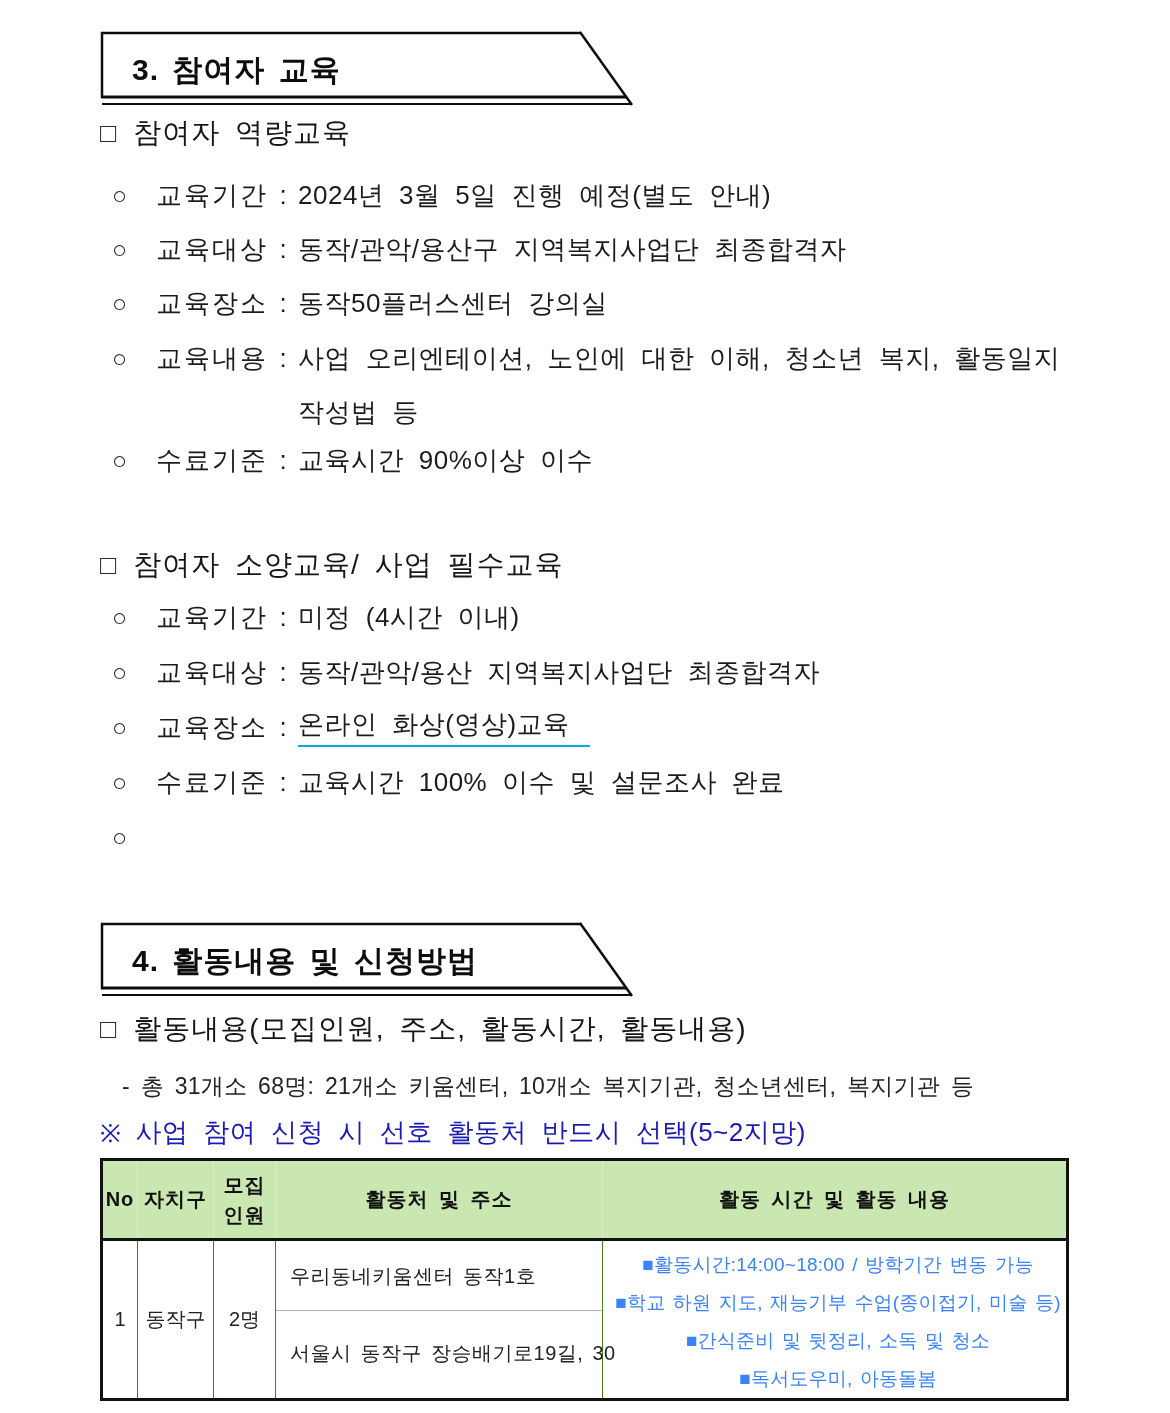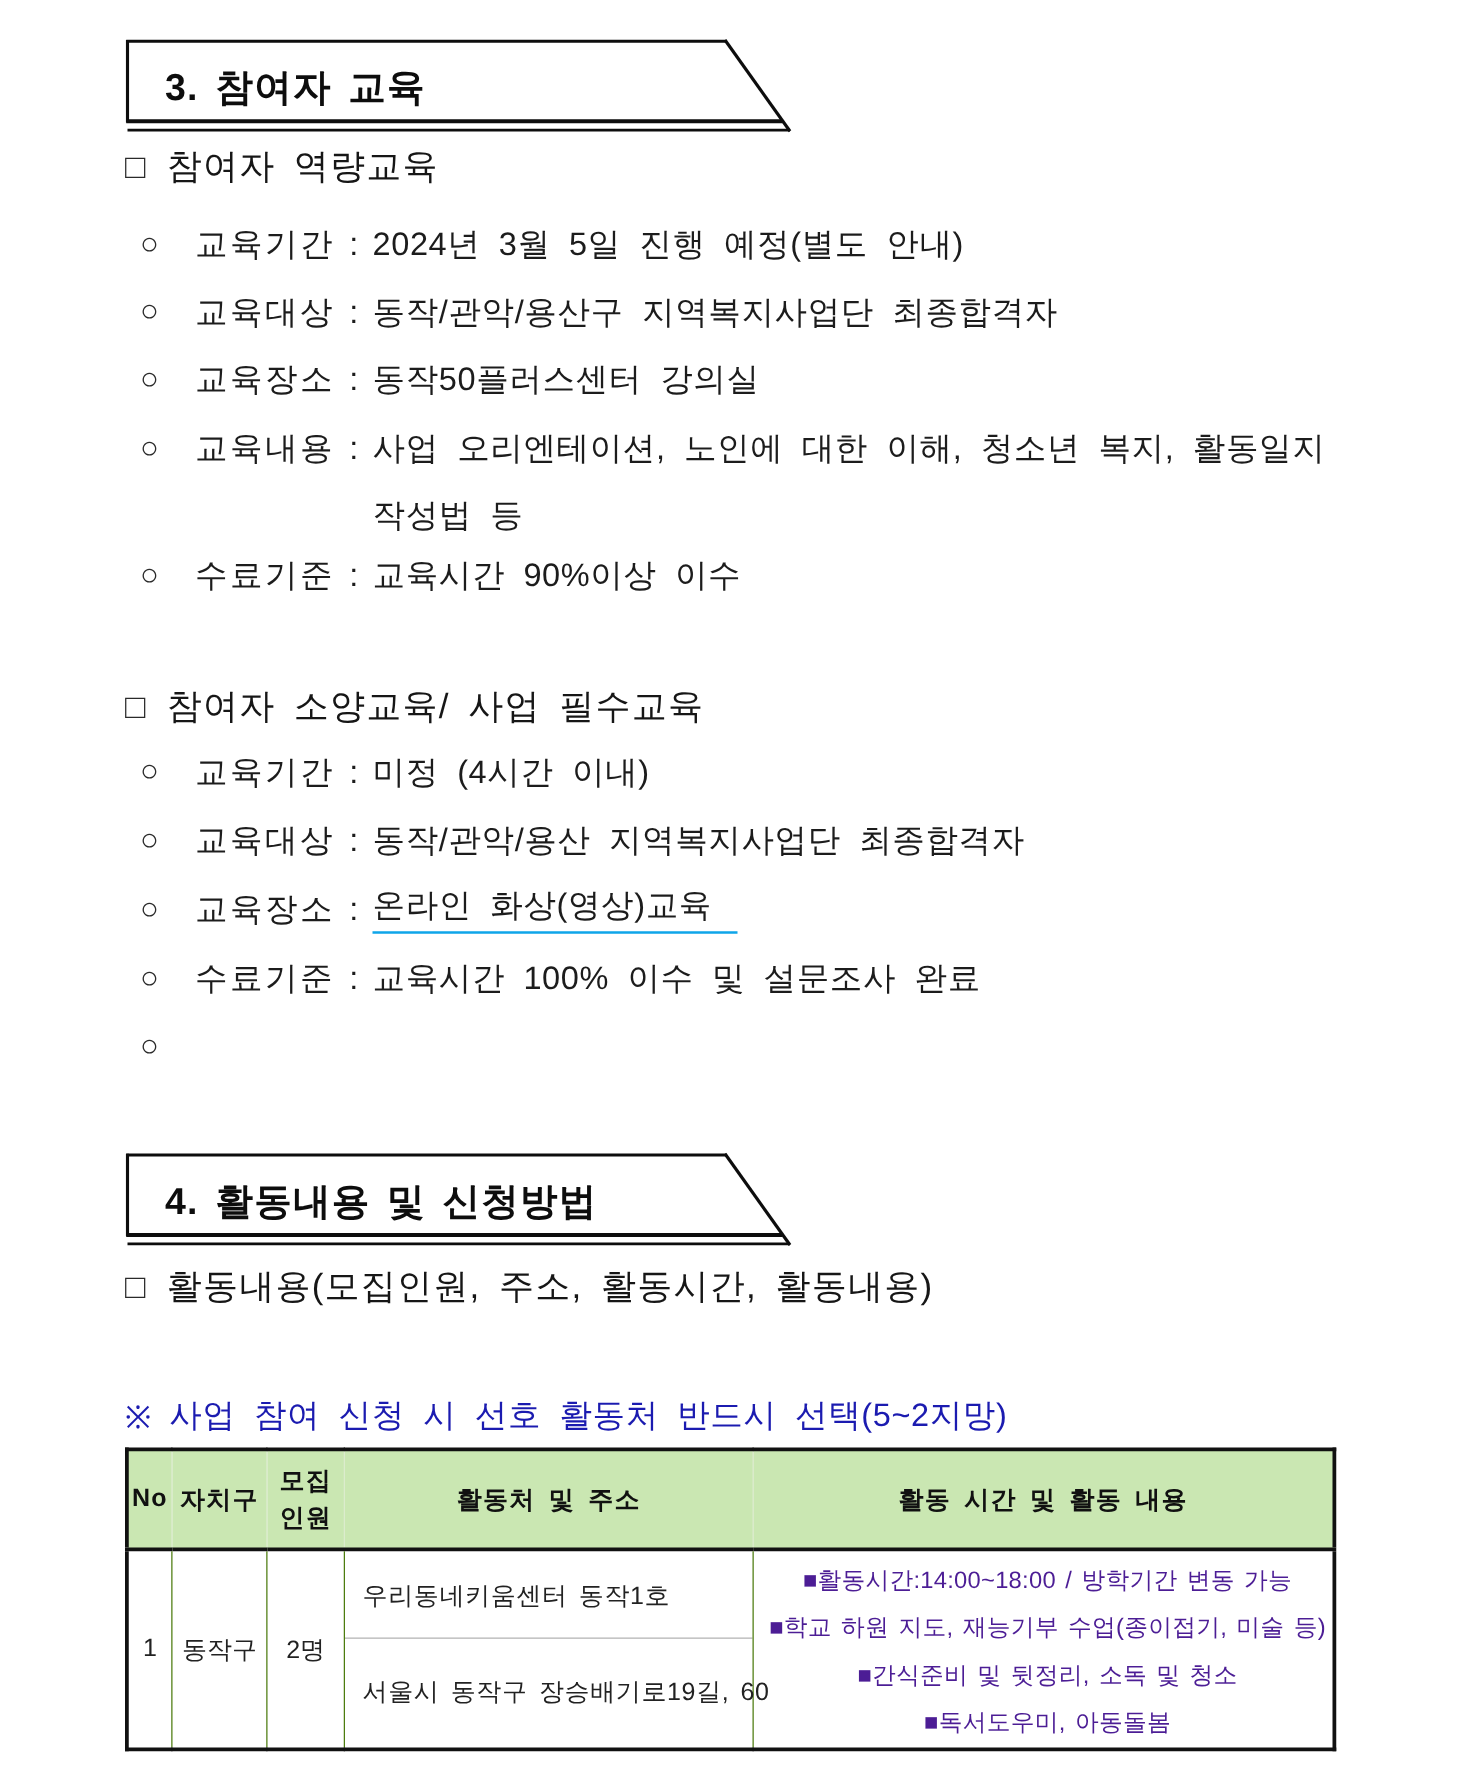--- a/index.html
+++ b/index.html
@@ -185,6 +185,9 @@
     <span>활동내용(모집인원, 주소, 활동시간, 활동내용)</span>
   </div>
 
+  <div class="dash-line" style="top:1070px;">
+    <span>- 총 31개소 68명: 21개소 키움센터, 10개소 복지기관, 청소년센터, 복지기관 등</span>
+  </div>
 
   <div class="notice-line" style="top:1114px;">
     <span class="ref">※</span>

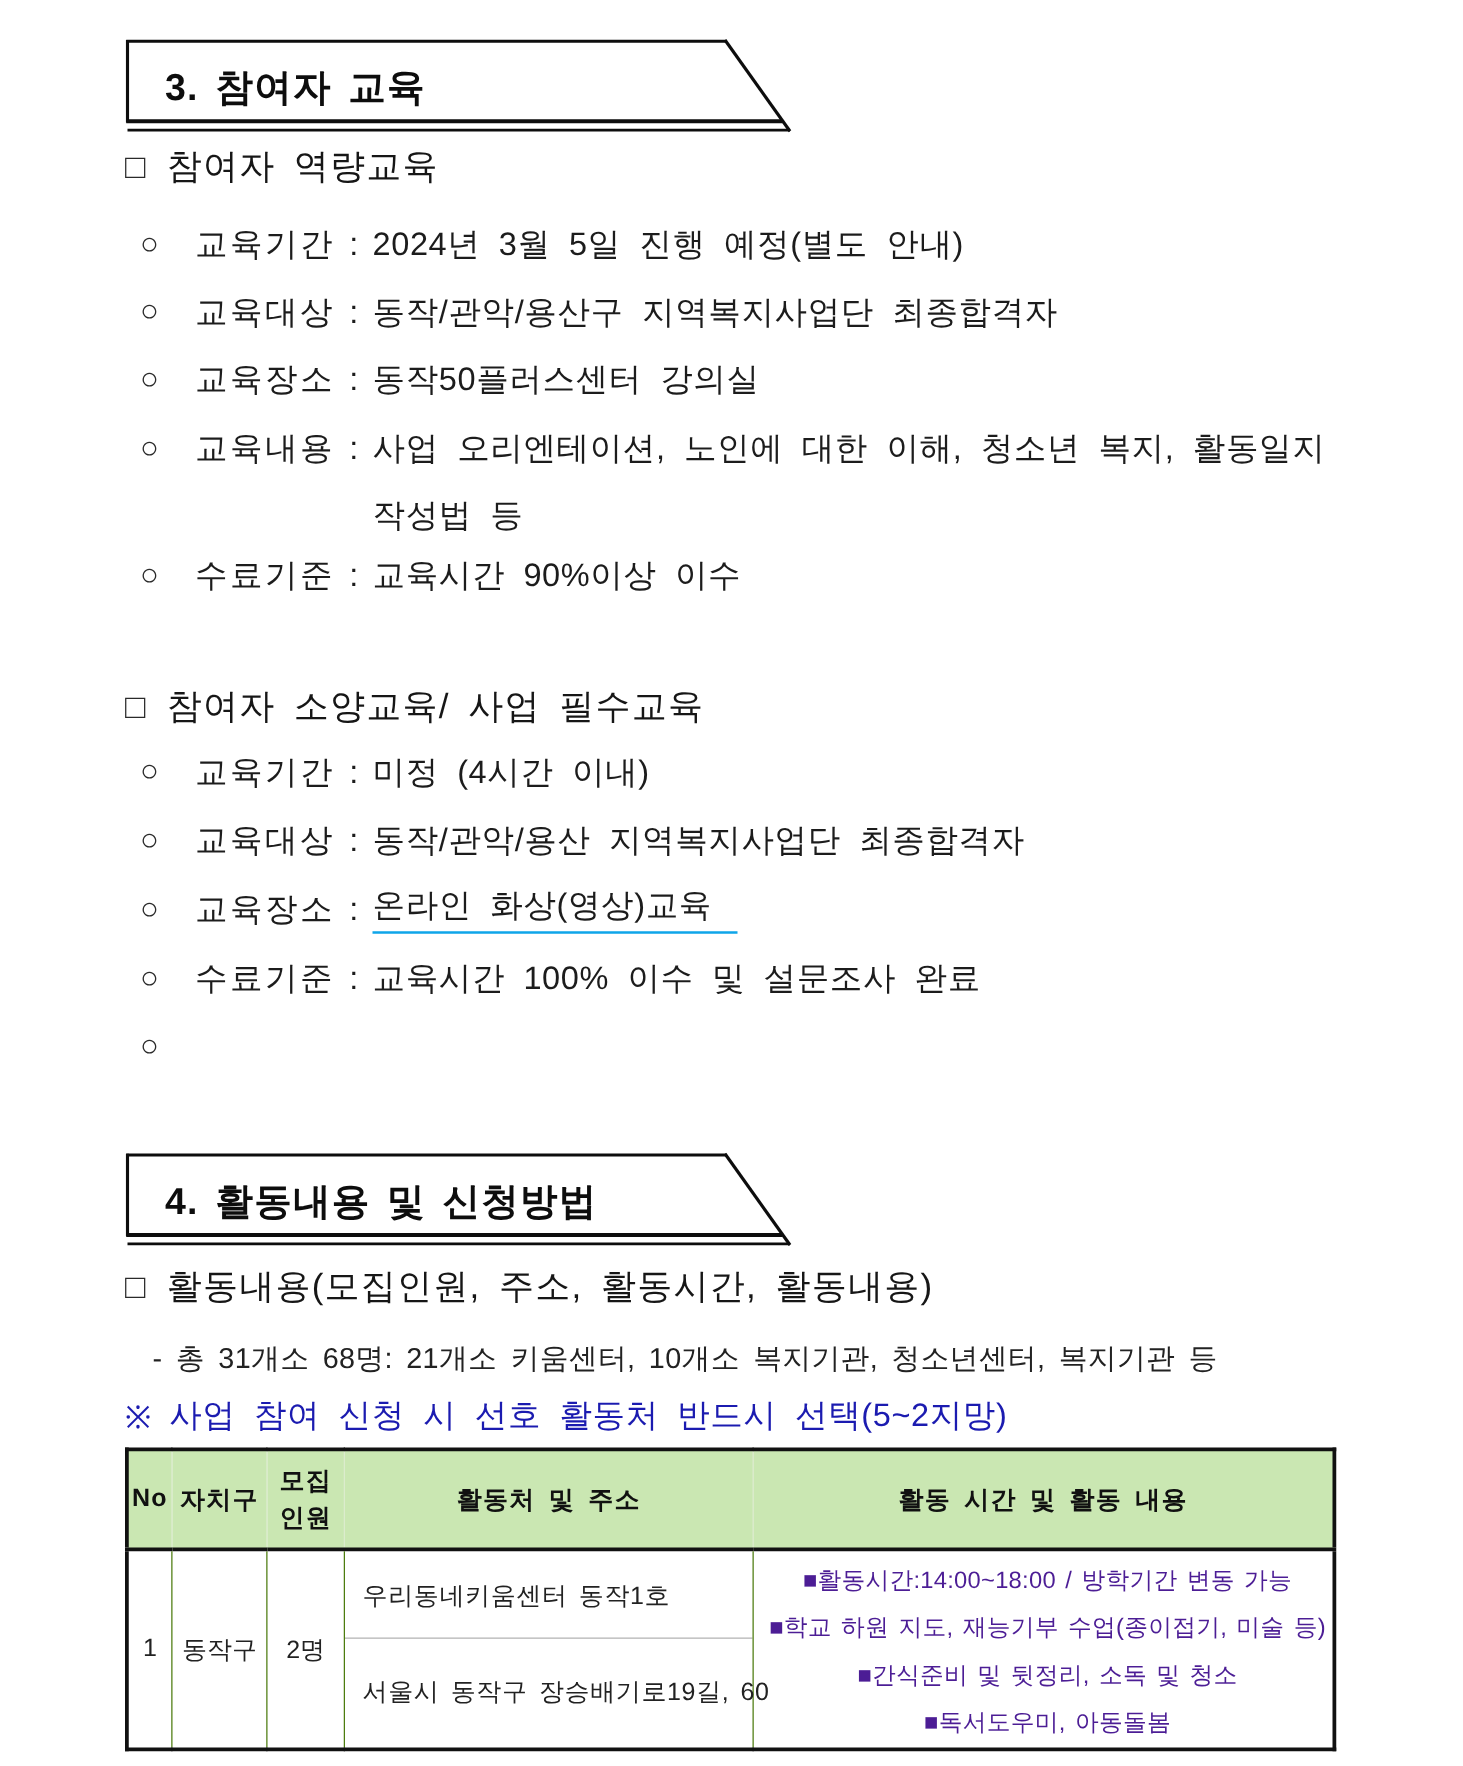--- a/index.html
+++ b/index.html
@@ -75,7 +75,7 @@
   .activity-cell { vertical-align:top; text-align:left; }
   .activity-cell .act-line {
     line-height:38px; font-size:19px; padding-left:7px; letter-spacing:0.2px;
-    word-spacing:2px; white-space:nowrap; color:#4c1d95;
+    word-spacing:2px; white-space:nowrap; color:#3b82f6;
   }
   .activity-cell .act-pad { height:5px; }
 </style>

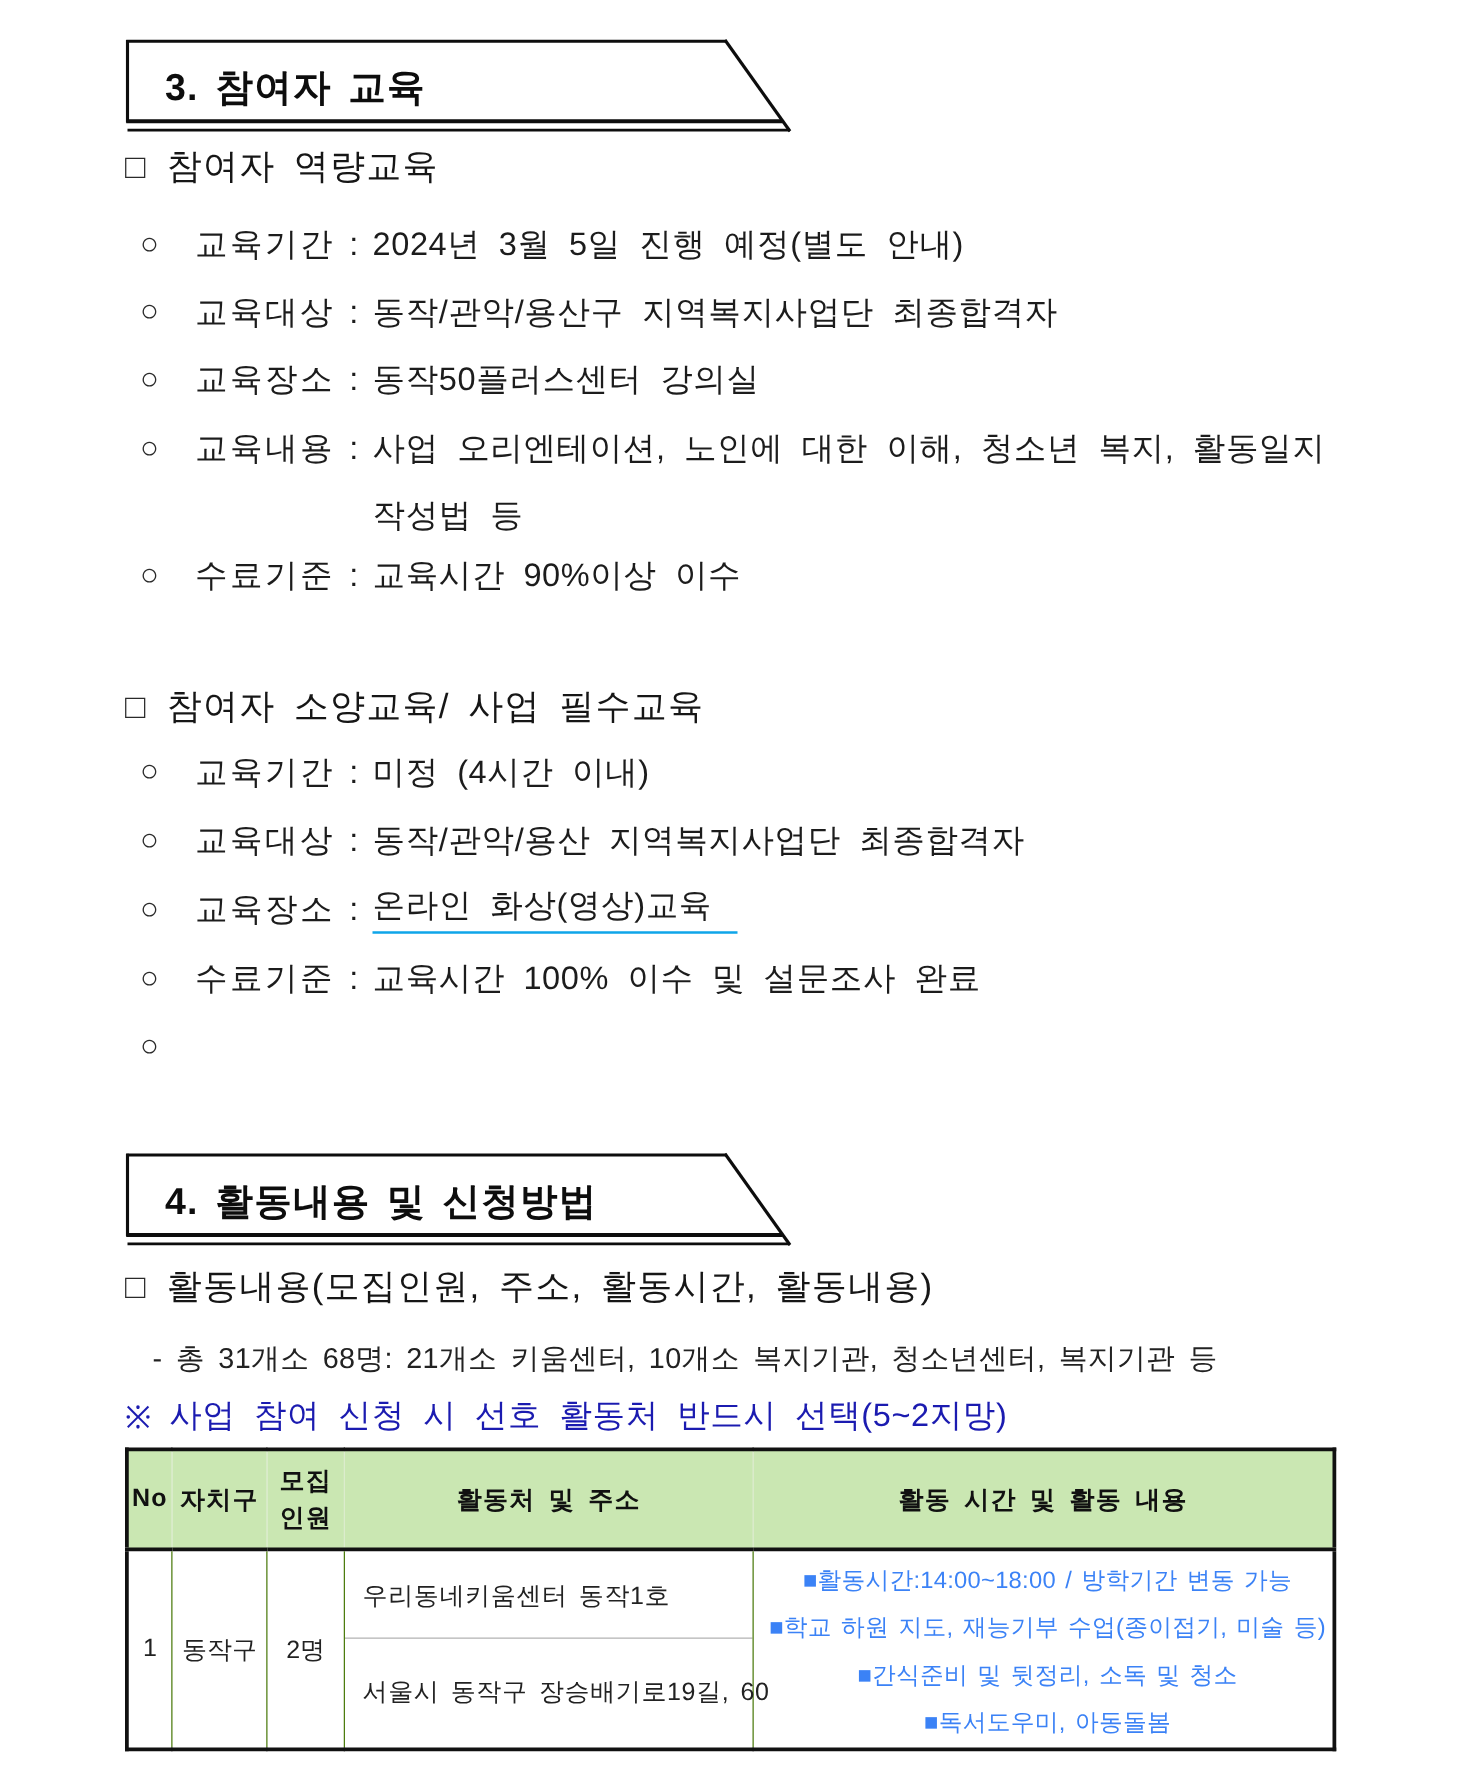--- a/index.html
+++ b/index.html
@@ -221,7 +221,7 @@
         <td>2명</td>
         <td class="place-cell">
           <div class="place-top">우리동네키움센터 동작1호</div>
-          <div class="place-bottom">서울시 동작구 장승배기로19길, 60</div>
+          <div class="place-bottom">서울시 동작구 장승배기로19길, 30</div>
         </td>
         <td class="activity-cell">
           <div class="act-pad"></div>

